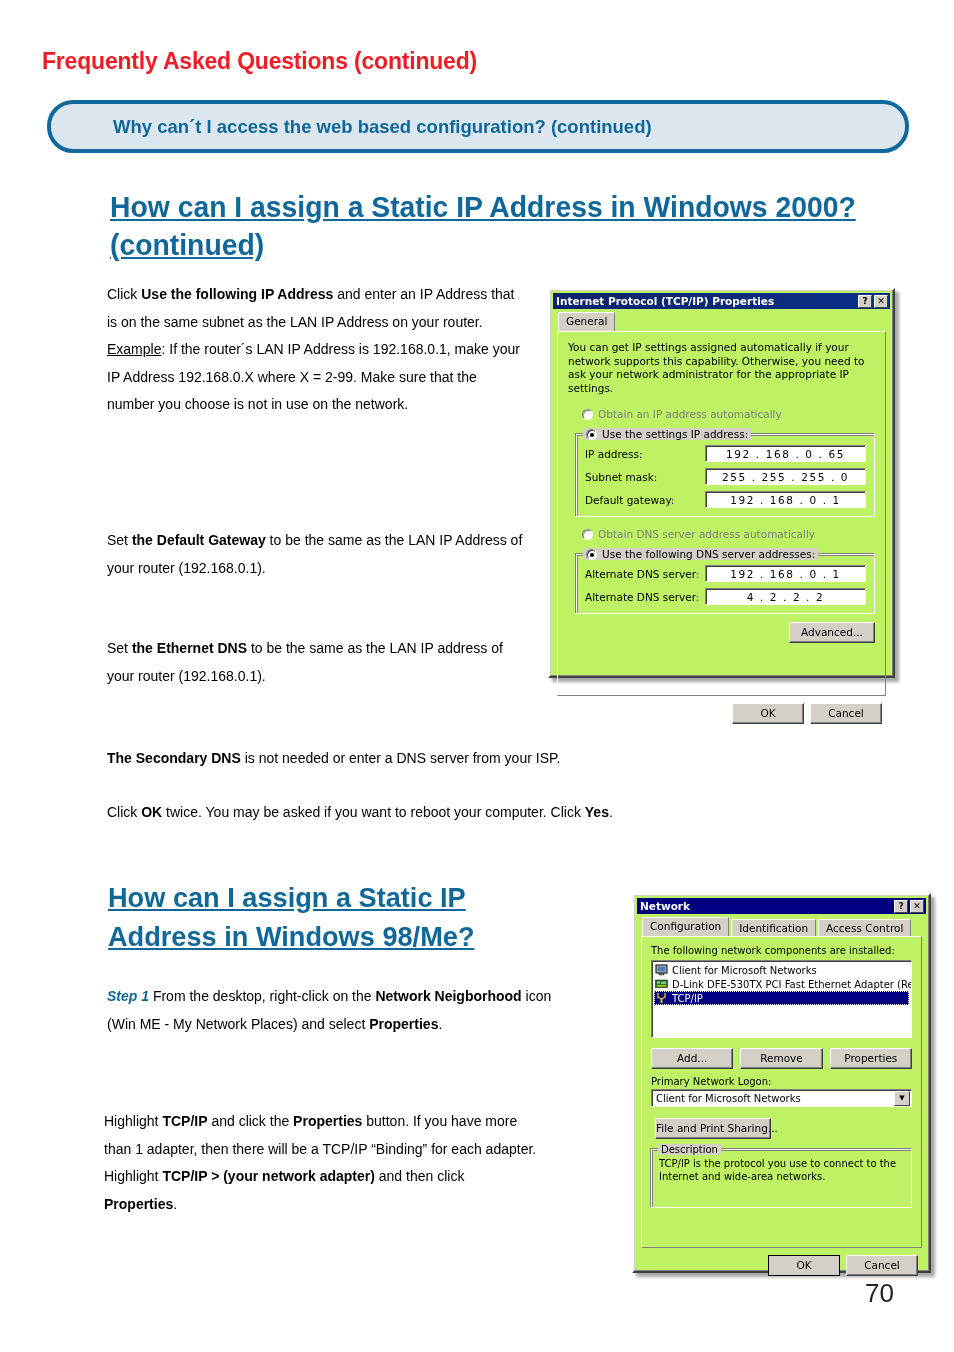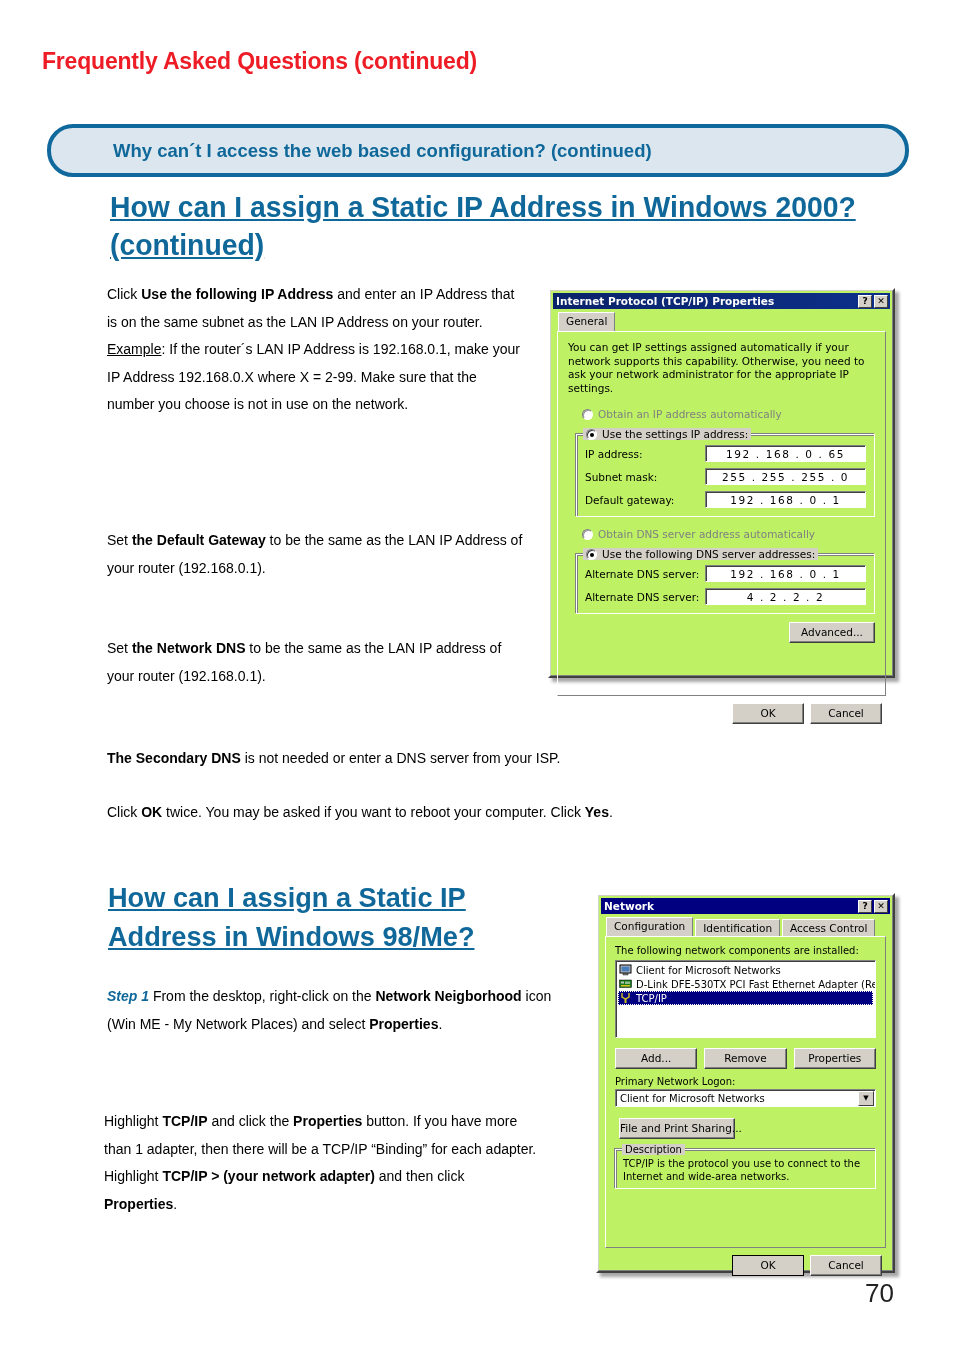--- a/index.html
+++ b/index.html
@@ -21,7 +21,7 @@
     white-space: nowrap;
   }
   .q-banner {
-    position: absolute; left: 47px; top: 124px;
+    position: absolute; left: 47px; top: 100px;
     width: 862px; height: 53px;
     background: #dce6ef;
     border: 4px solid #10699c;

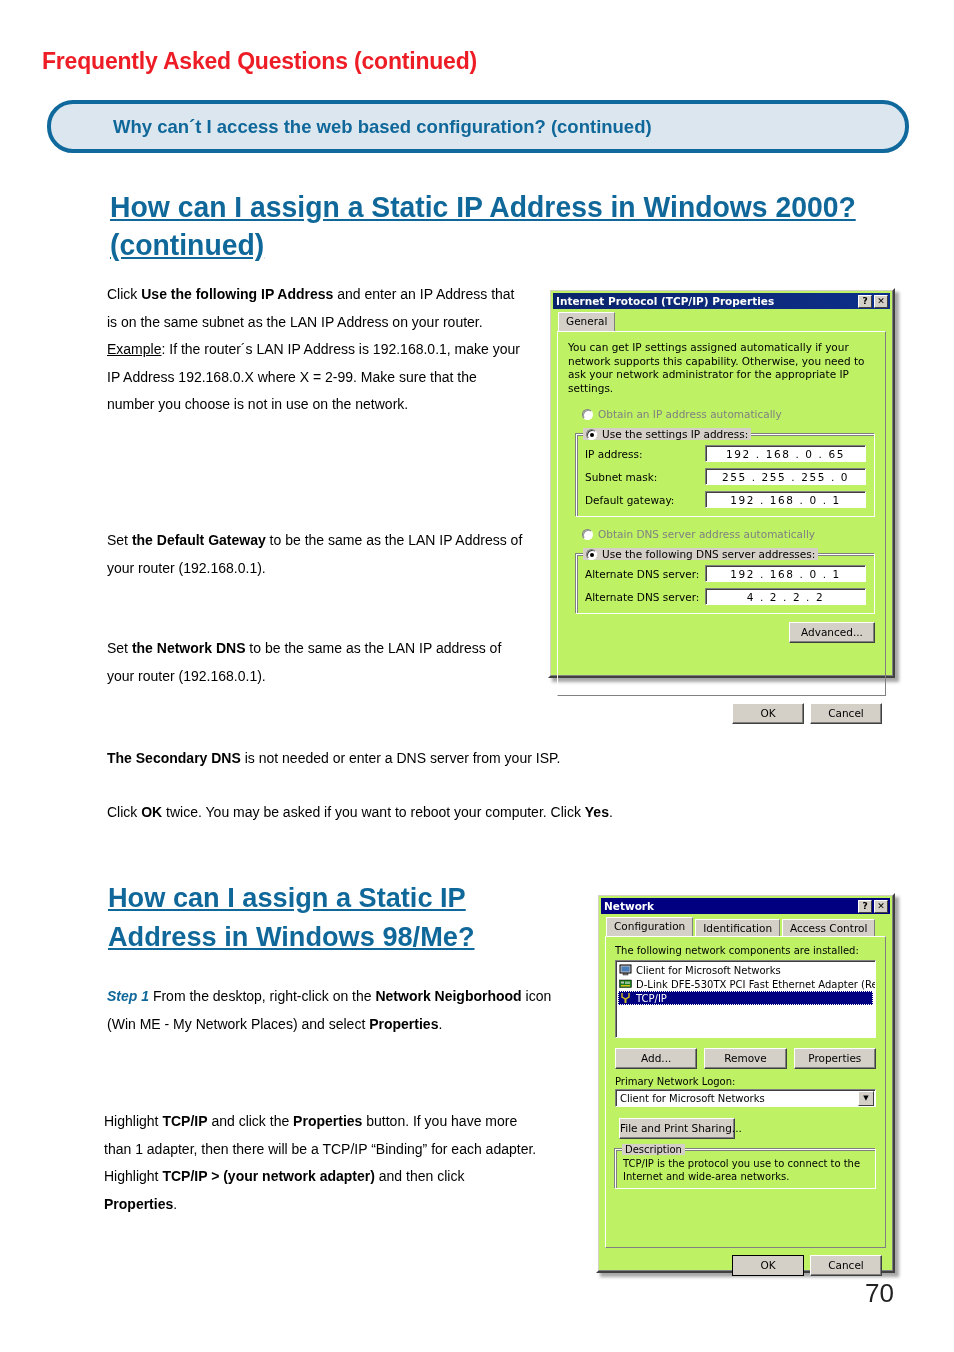--- a/index.html
+++ b/index.html
@@ -285,7 +285,7 @@
 </div>
 
 <div class="body-col" id="p3">
-  <span>Set </span><b>the Network DNS</b><span> to be the same as the LAN IP address of your router (192.168.0.1).</span>
+  <span>Set </span><b>the Ethernet DNS</b><span> to be the same as the LAN IP address of your router (192.168.0.1).</span>
 </div>
 
 <div class="body-col" id="p4">

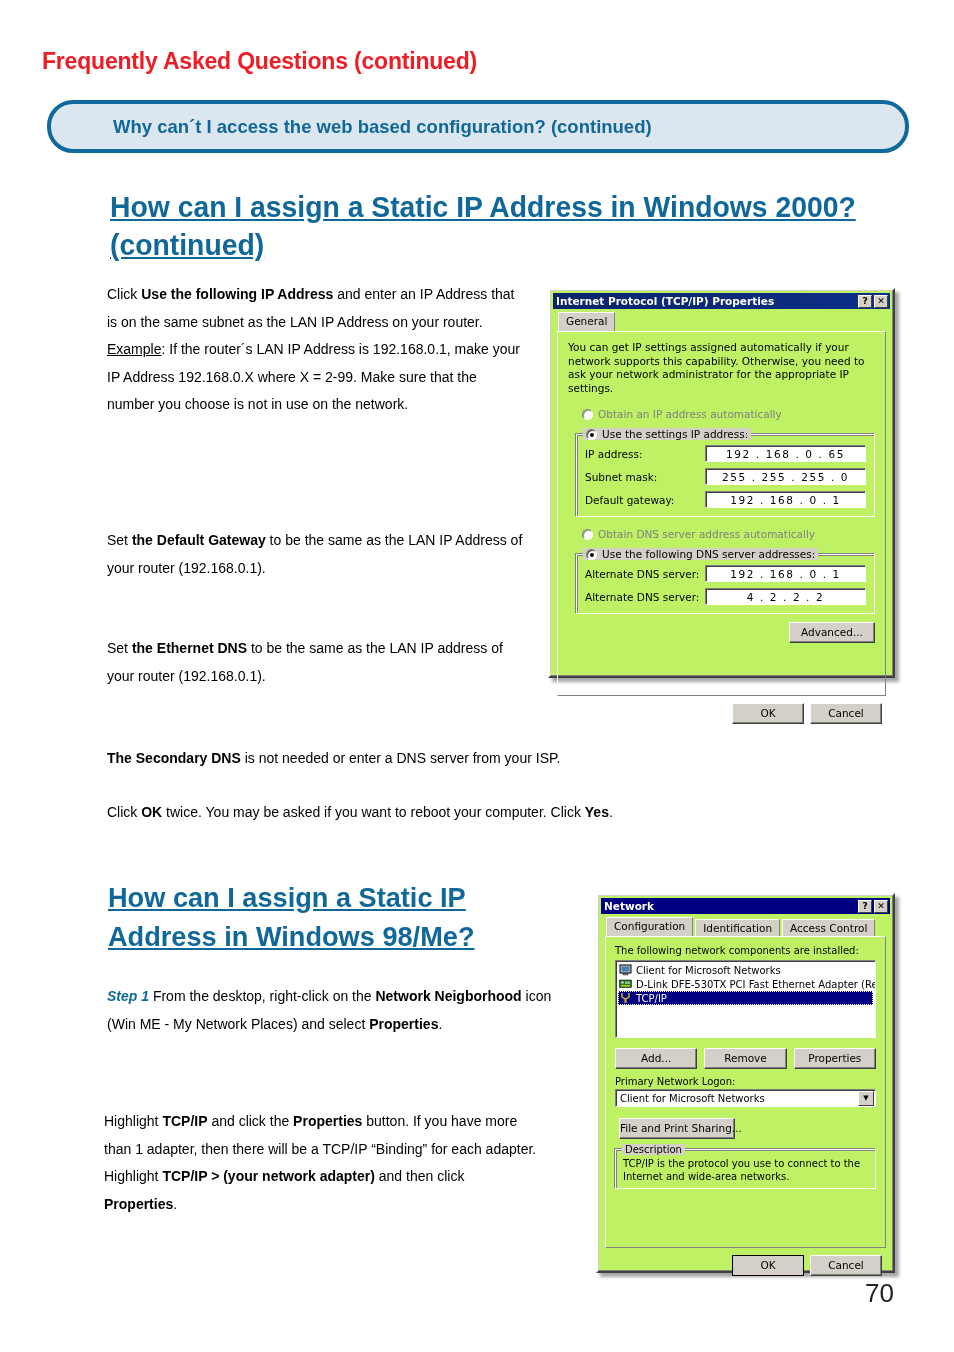--- a/index.html
+++ b/index.html
@@ -379,7 +379,7 @@
   <span>Highlight </span><b>TCP/IP</b><span> and click the </span><b>Properties</b><span> button. If you have more than 1 adapter, then there will be a TCP/IP “Binding” for each adapter. Highlight </span><b>TCP/IP &gt; (your network adapter)</b><span> and then click </span><b>Properties</b><span>.</span>
 </div>
 
-<div class="win-dialog" style="left:596px; top:893px; width:299px; height:380px;">
+<div class="win-dialog" style="left:632px; top:893px; width:299px; height:380px;">
   <div class="inner-bevel">
     <div class="titlebar w98">
       <div class="titlebar-text">Network</div>

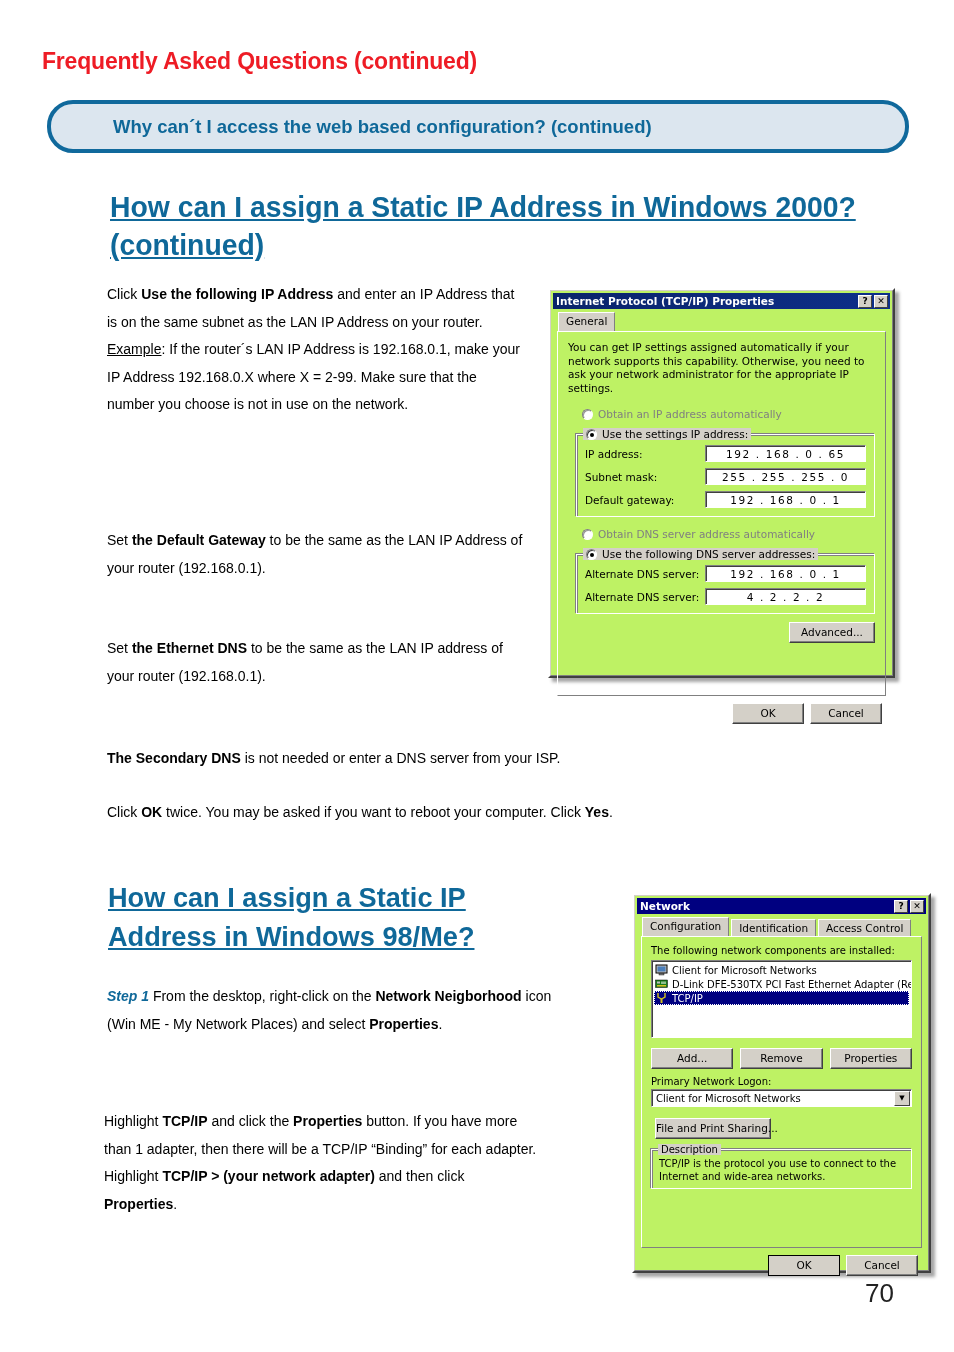--- a/index.html
+++ b/index.html
@@ -257,7 +257,7 @@
     border: 1px solid #fff;
     box-shadow: inset 1px 1px 0 #808080, -1px -1px 0 #808080;
     margin-top: 10px; padding: 8px 7px 3px 7px;
-    position: relative; height: 40px;
+    position: relative; height: 59px;
   }
   .desc-legend {
     position: absolute; top: -6px; left: 6px;

